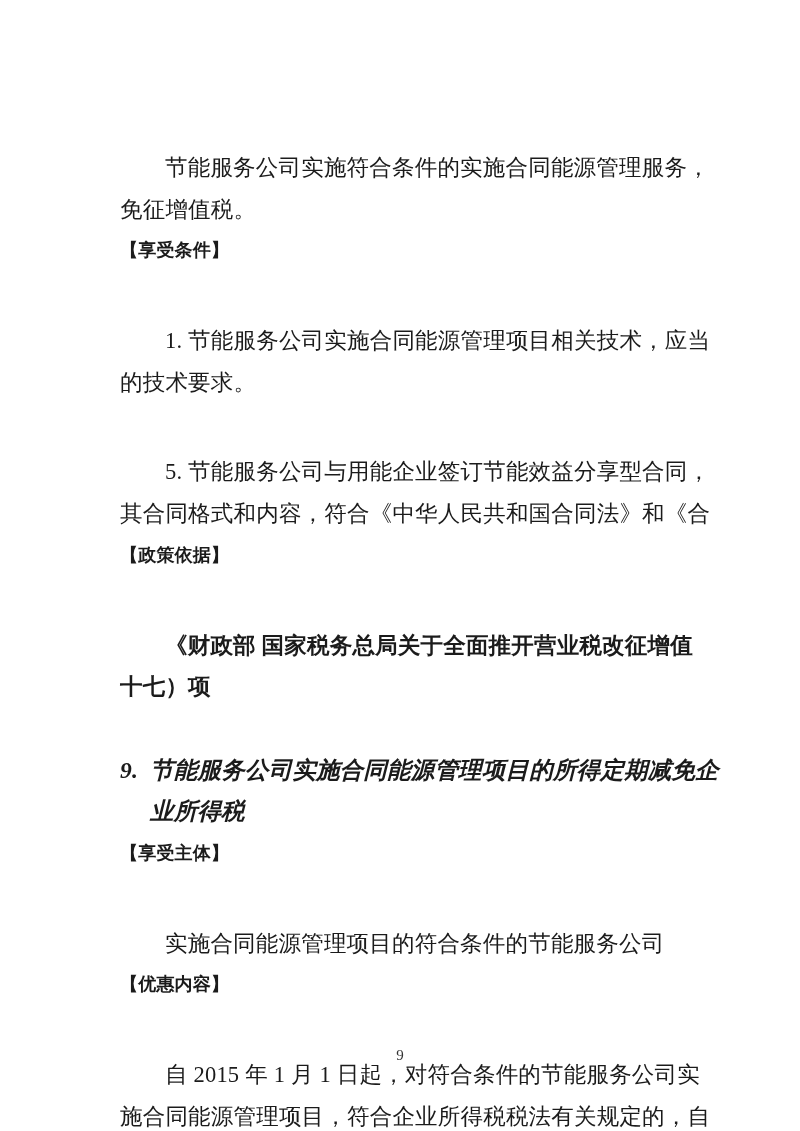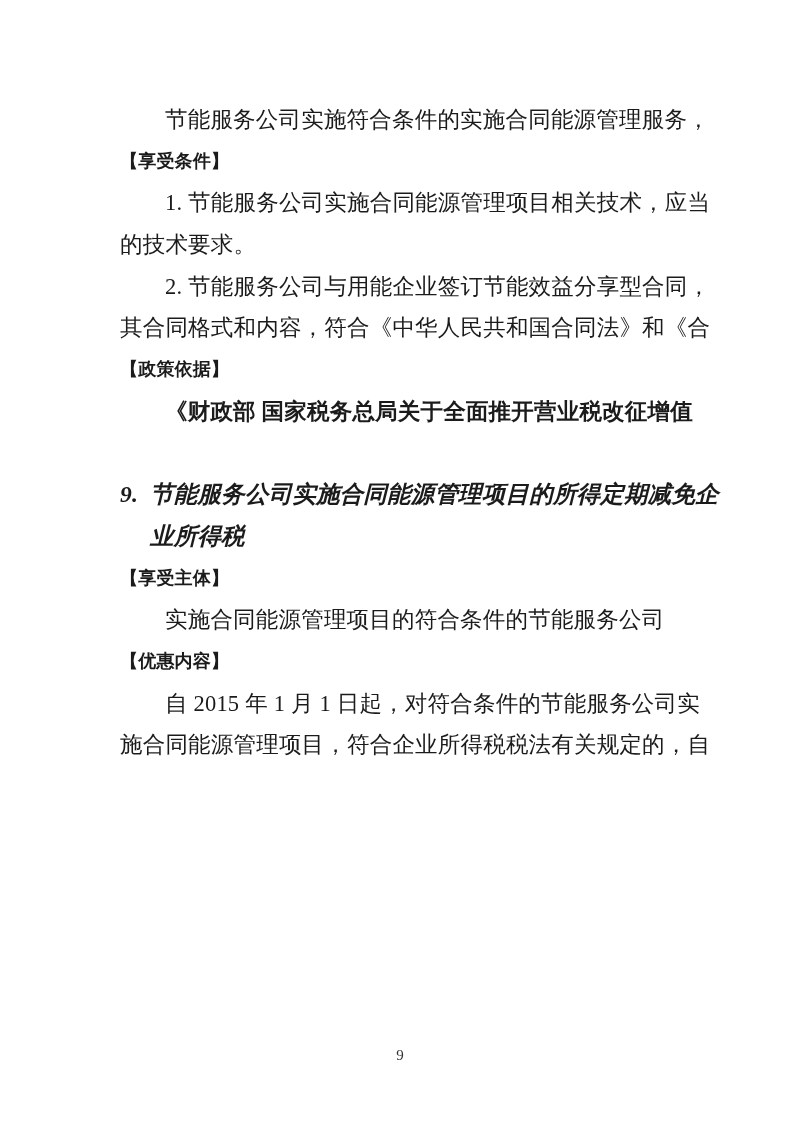--- a/index.html
+++ b/index.html
@@ -27,7 +27,7 @@
     white-space: nowrap;
     letter-spacing: 0.2px;
   }
-  .indent { text-indent: 45px; }
+  .indent { text-indent: 45px; margin-top: 48px; }
   .blank { height: 41.7px; }
   .bracket-header {
     font-weight: bold;

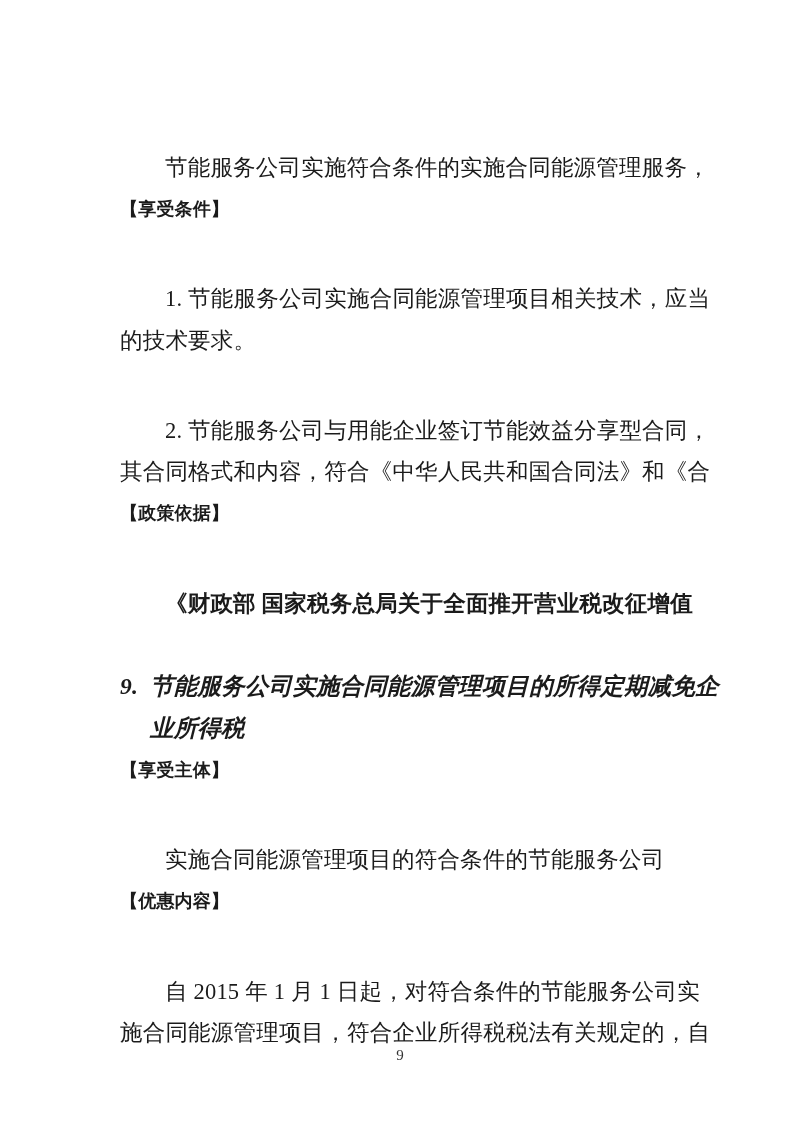--- a/index.html
+++ b/index.html
@@ -64,6 +64,7 @@
   <div class="content">
 
     <div class="line indent">节能服务公司实施符合条件的实施合同能源管理服务，</div>
+    <div class="line">免征增值税。</div>
 
     <div class="line bracket-header">【享受条件】</div>
 

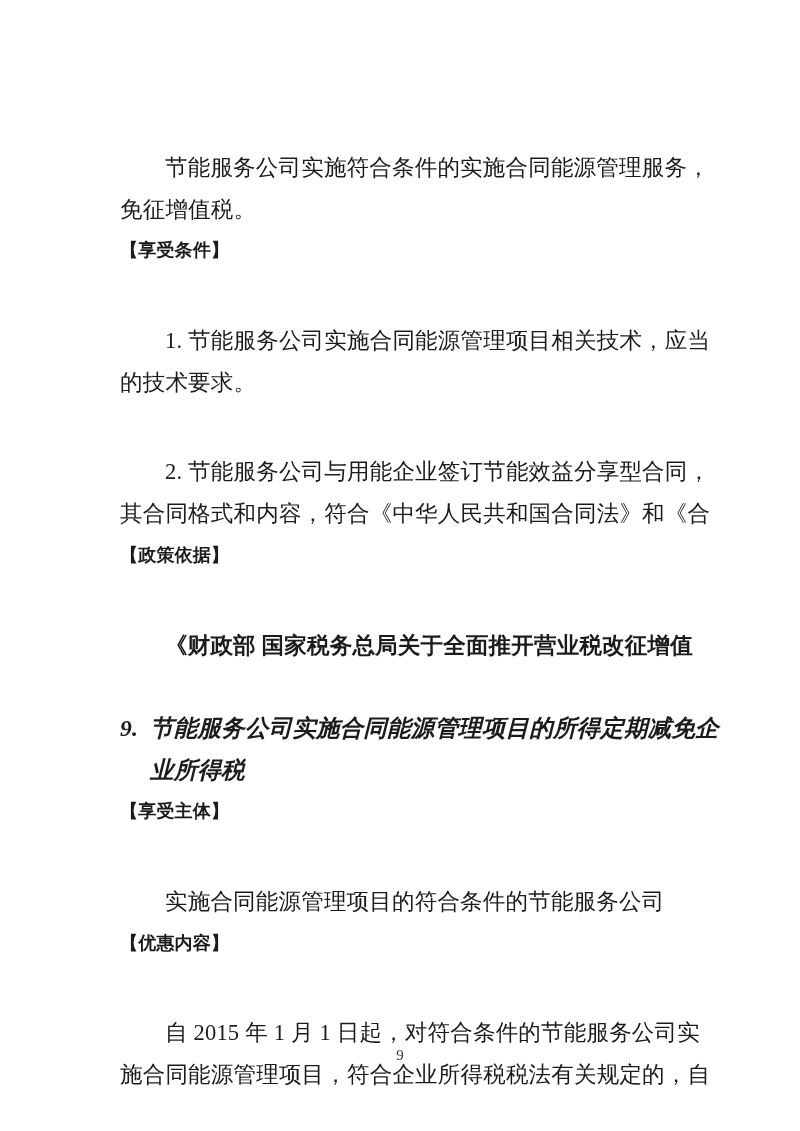--- a/index.html
+++ b/index.html
@@ -71,7 +71,7 @@
     <div class="line indent">1. 节能服务公司实施合同能源管理项目相关技术，应当</div>
     <div class="line">的技术要求。</div>
 
-    <div class="line indent">2. 节能服务公司与用能企业签订节能效益分享型合同，</div>
+    <div class="line indent">5. 节能服务公司与用能企业签订节能效益分享型合同，</div>
     <div class="line">其合同格式和内容，符合《中华人民共和国合同法》和《合</div>
 
     <div class="line bracket-header">【政策依据】</div>

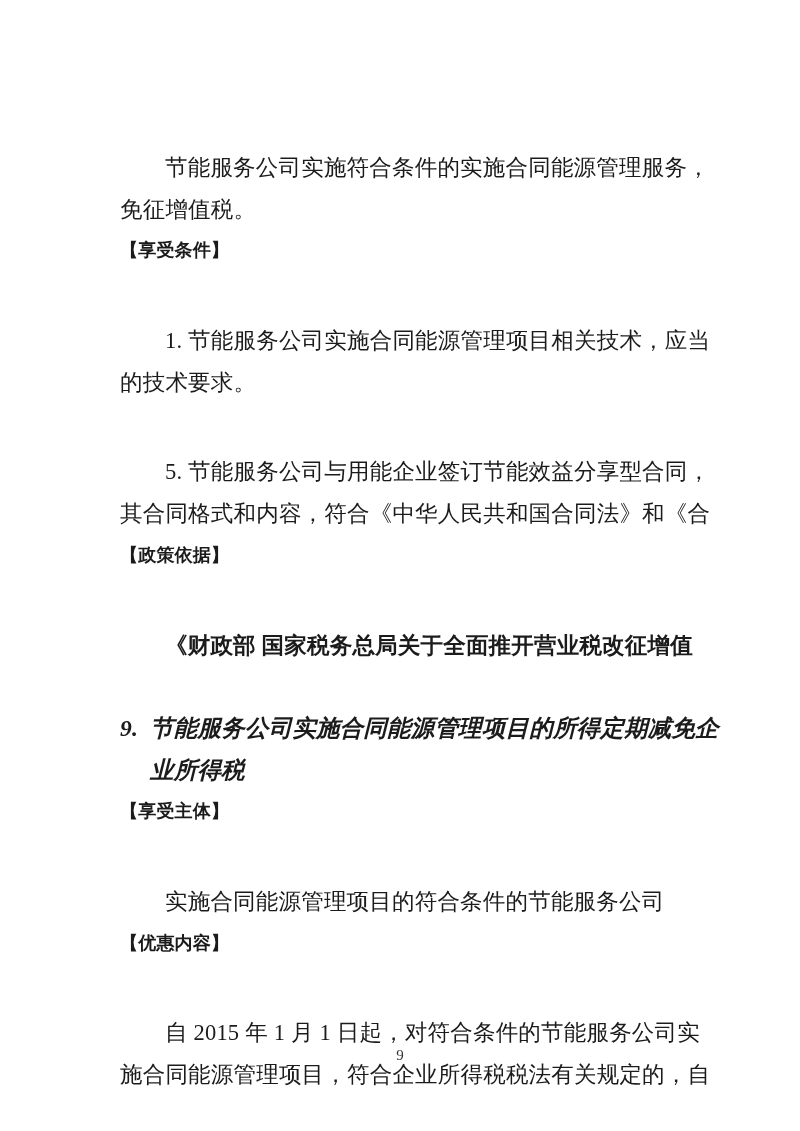--- a/index.html
+++ b/index.html
@@ -77,6 +77,7 @@
     <div class="line bracket-header">【政策依据】</div>
 
     <div class="line indent cite">《财政部 国家税务总局关于全面推开营业税改征增值</div>
+    <div class="line cite">十七）项</div>
 
     <div class="line blank"></div>
 

